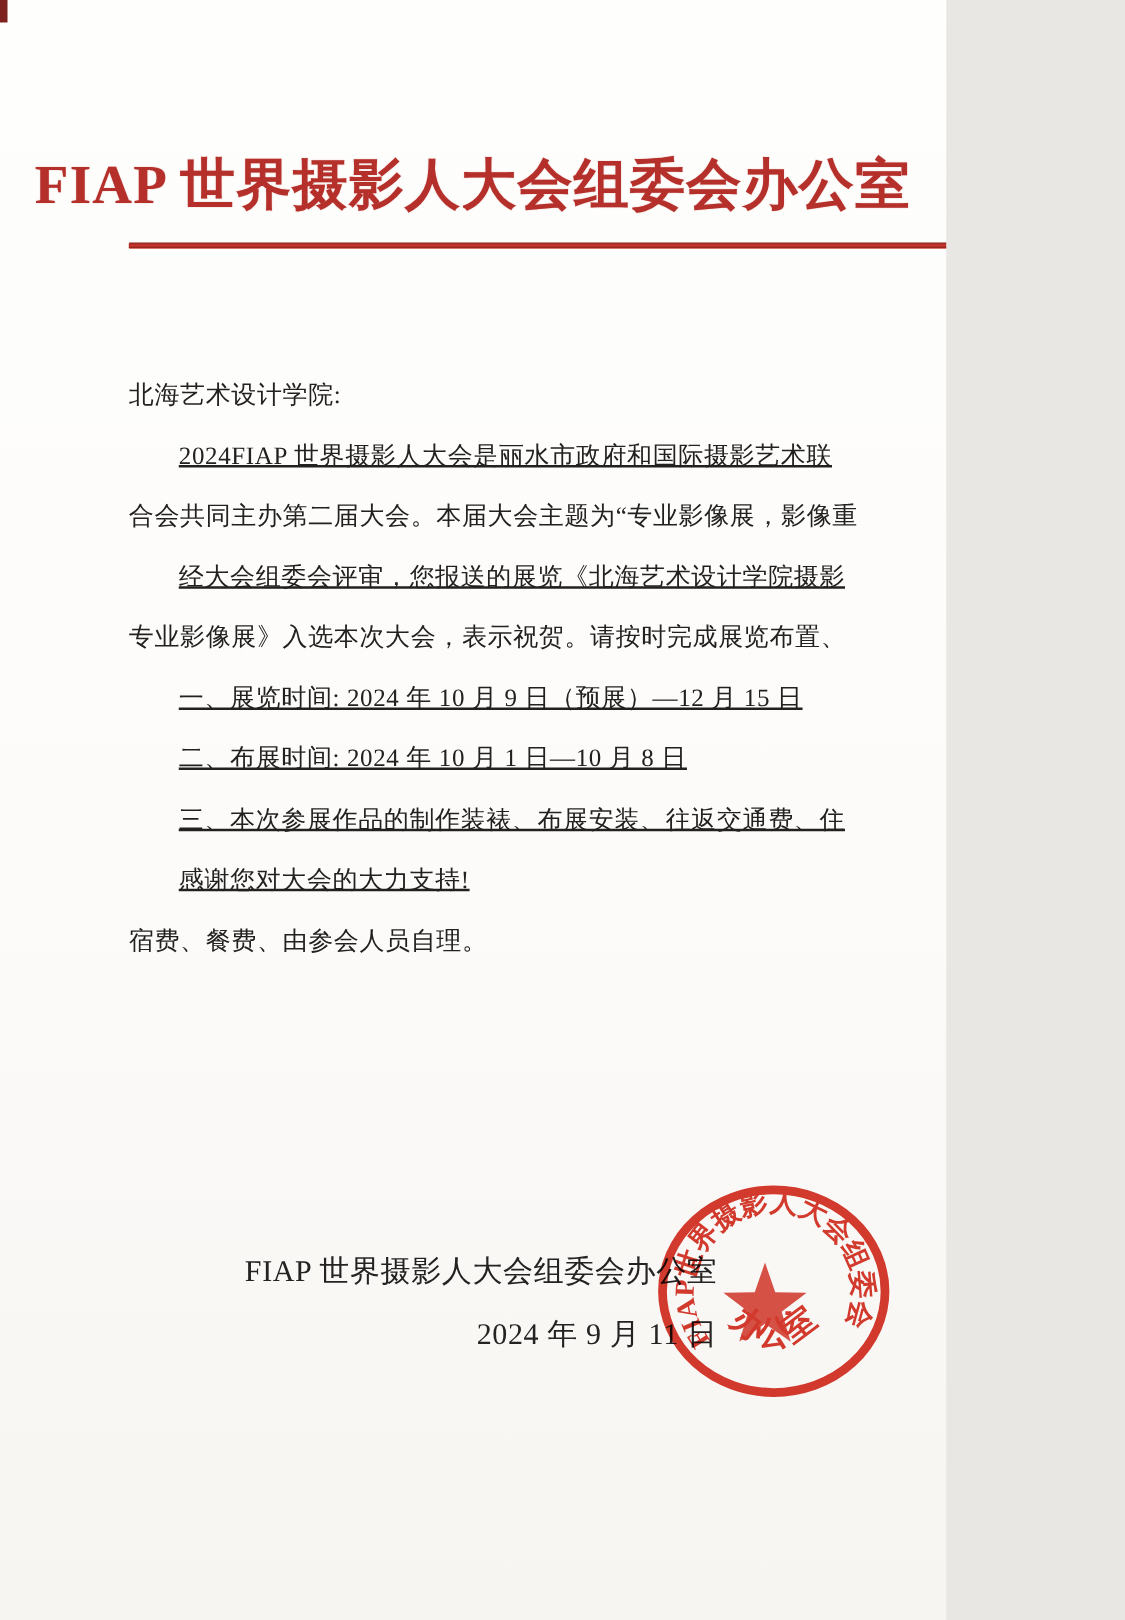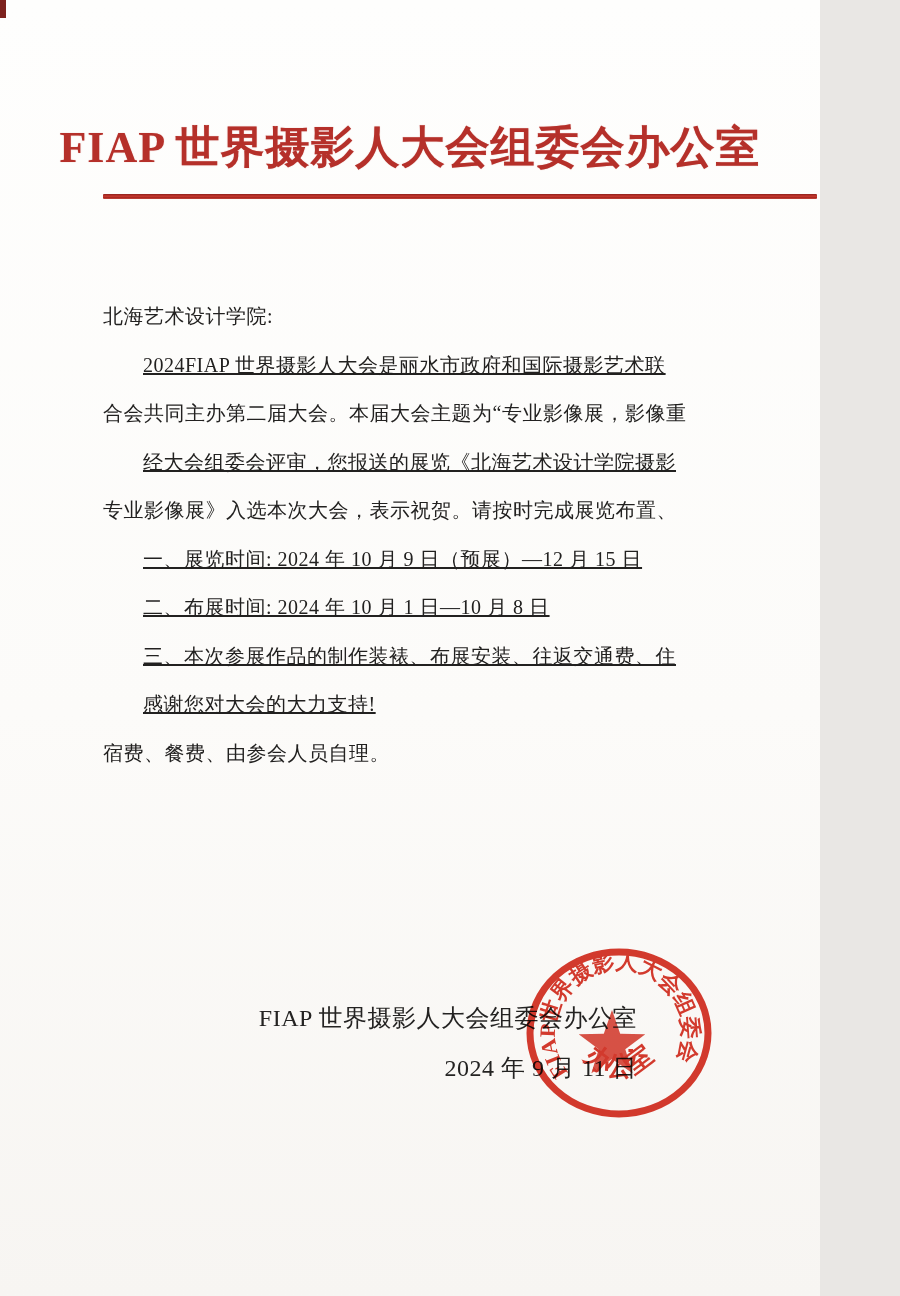--- a/index.html
+++ b/index.html
@@ -10,7 +10,7 @@
   }
   .page {
     position: relative;
-    width: 820px;
+    width: 757px;
     height: 1296px;
     background: linear-gradient(180deg, #fefefd 0%, #fcfbf9 55%, #f7f5f2 100%);
     overflow: hidden;

